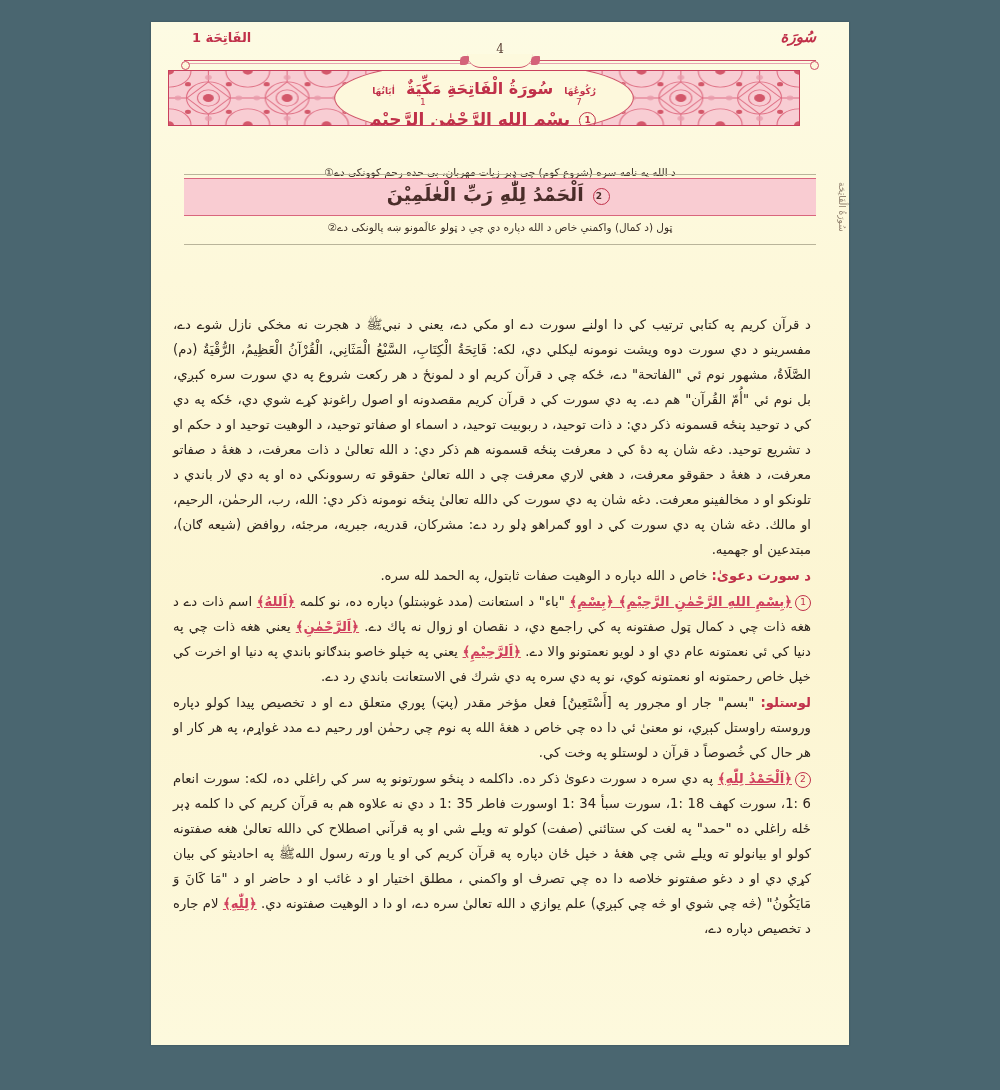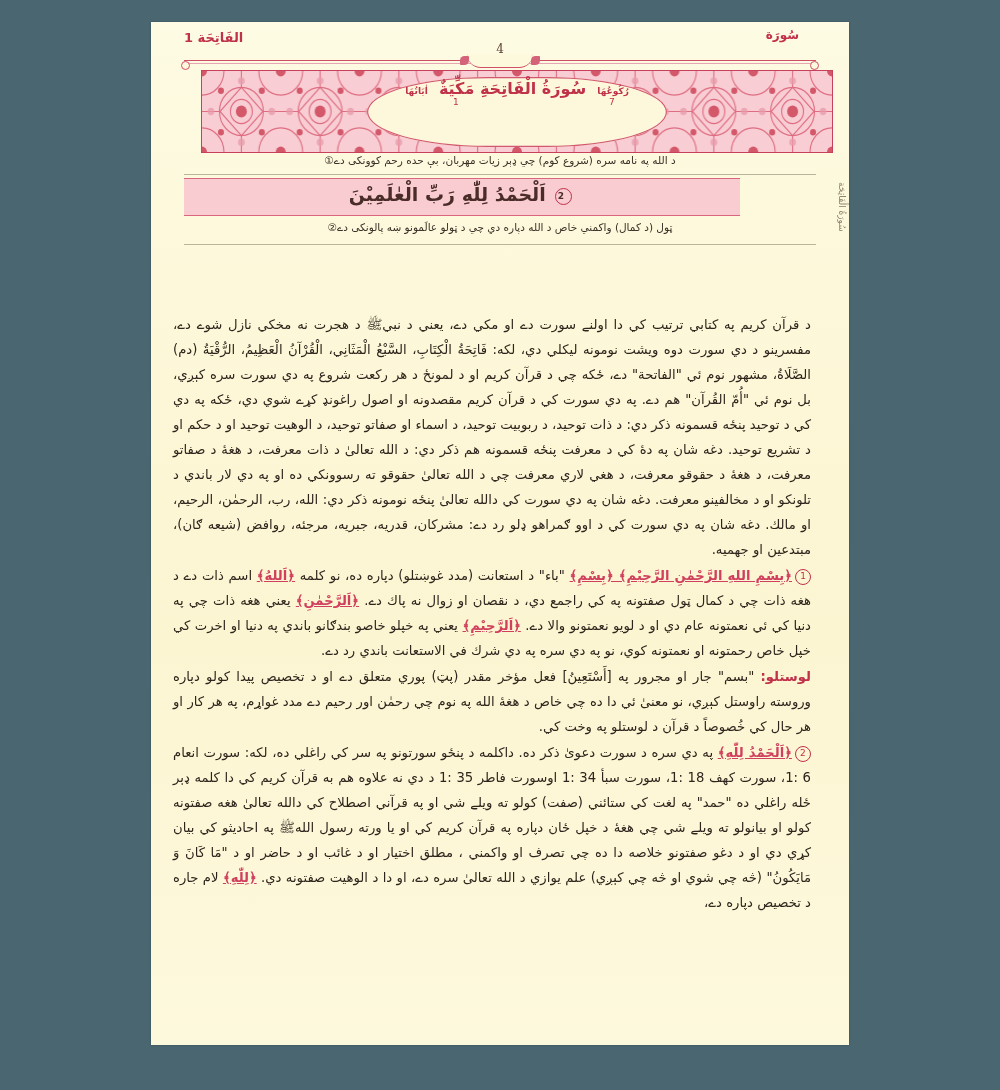--- a/index.html
+++ b/index.html
@@ -19,7 +19,7 @@
   }
   
   .runhead{position:absolute;left:33px;top:8px;width:632px;height:36px;}
-  .rh-left{position:absolute;left:0;top:0;color:#c0314a;font-size:13px;font-weight:bold;
+  .rh-left{position:absolute;left:8px;top:0;color:#c0314a;font-size:13px;font-weight:bold;
            font-family:"DejaVu Sans","Liberation Sans",sans-serif;direction:rtl;letter-spacing:-.3px;}
   .rh-right{position:absolute;right:17px;top:-2px;color:#c0314a;font-size:12px;font-weight:bold;direction:rtl;}
   .rh-rule{position:absolute;left:0;right:0;top:30px;height:1.4px;background:#cf4f67;}

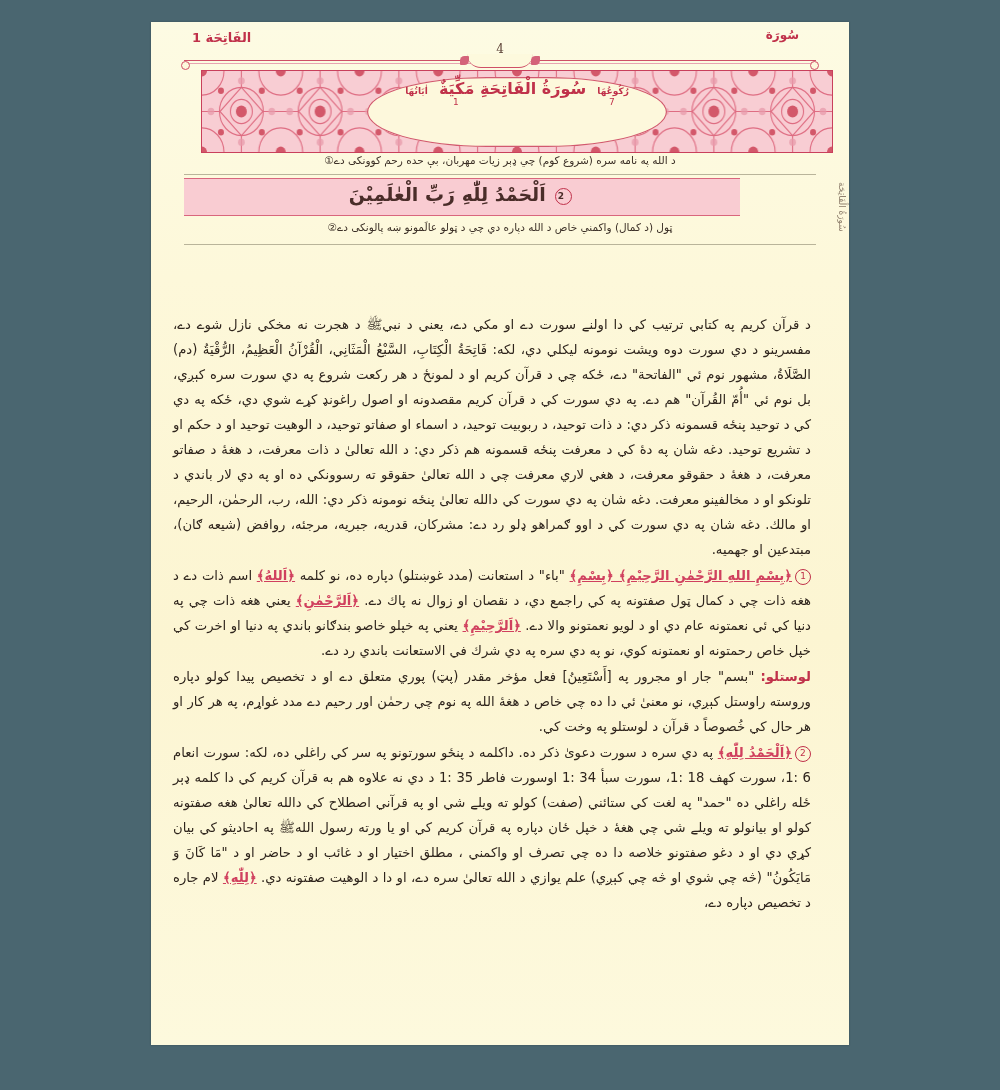--- a/index.html
+++ b/index.html
@@ -21,7 +21,7 @@
   .runhead{position:absolute;left:33px;top:8px;width:632px;height:36px;}
   .rh-left{position:absolute;left:8px;top:0;color:#c0314a;font-size:13px;font-weight:bold;
            font-family:"DejaVu Sans","Liberation Sans",sans-serif;direction:rtl;letter-spacing:-.3px;}
-  .rh-right{position:absolute;right:17px;top:-2px;color:#c0314a;font-size:12px;font-weight:bold;direction:rtl;}
+  .rh-right{position:absolute;right:0;top:-2px;color:#c0314a;font-size:15px;font-weight:bold;direction:rtl;font-style:italic;}
   .rh-rule{position:absolute;left:0;right:0;top:30px;height:1.4px;background:#cf4f67;}
   .rh-rule2{position:absolute;left:0;right:0;top:33.4px;height:.7px;background:#e7a4b2;}
   .pagenum{position:absolute;left:50%;top:12px;transform:translateX(-50%);

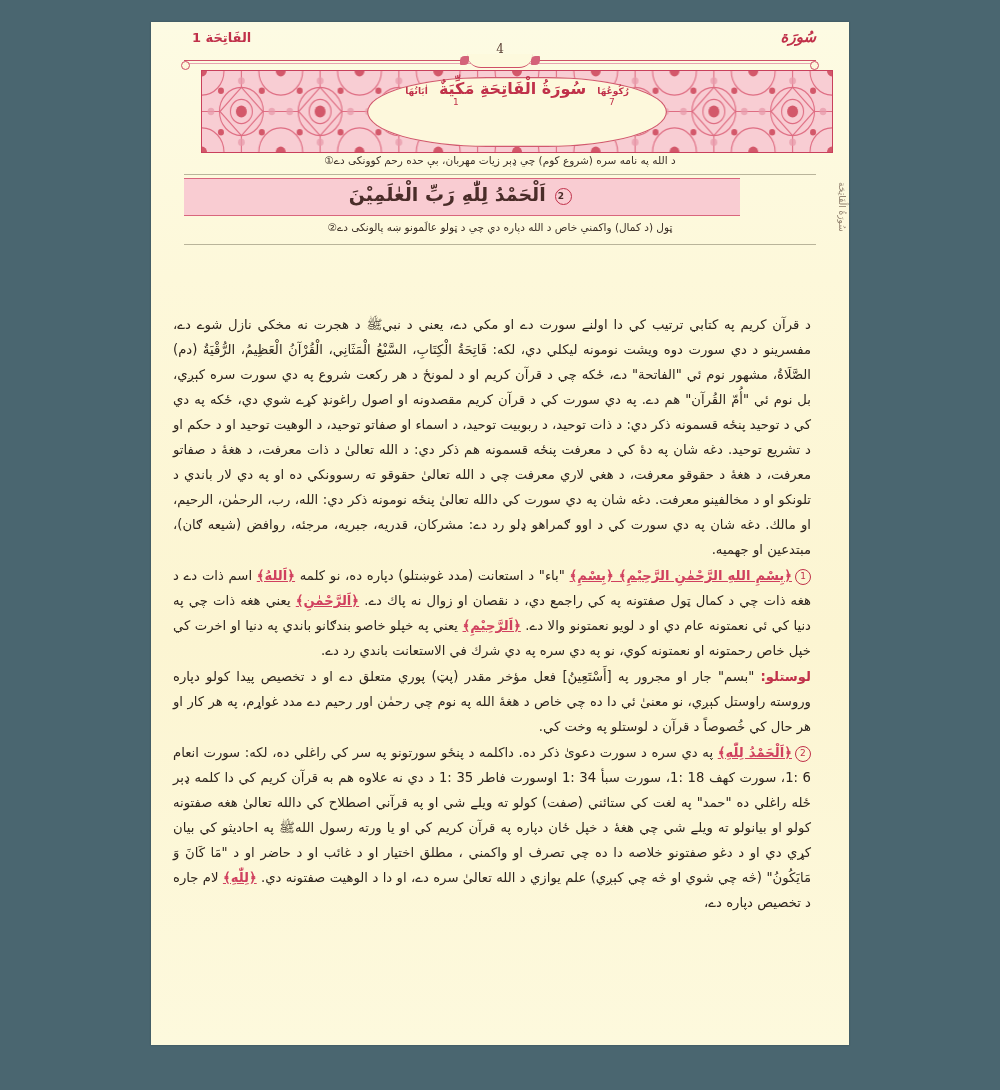--- a/index.html
+++ b/index.html
@@ -37,7 +37,7 @@
   .rh-tip.l{left:-3px;} .rh-tip.r{right:-3px;}
 
   
-  .band{position:absolute;left:50px;top:48px;width:632px;height:83px;
+  .band{position:absolute;left:17px;top:48px;width:632px;height:56px;
         border:1.4px solid #c9405c;box-sizing:border-box;overflow:hidden;
         background:#f8cdd3;}
   .band .motif{position:absolute;width:100%;height:100%;opacity:.95;}

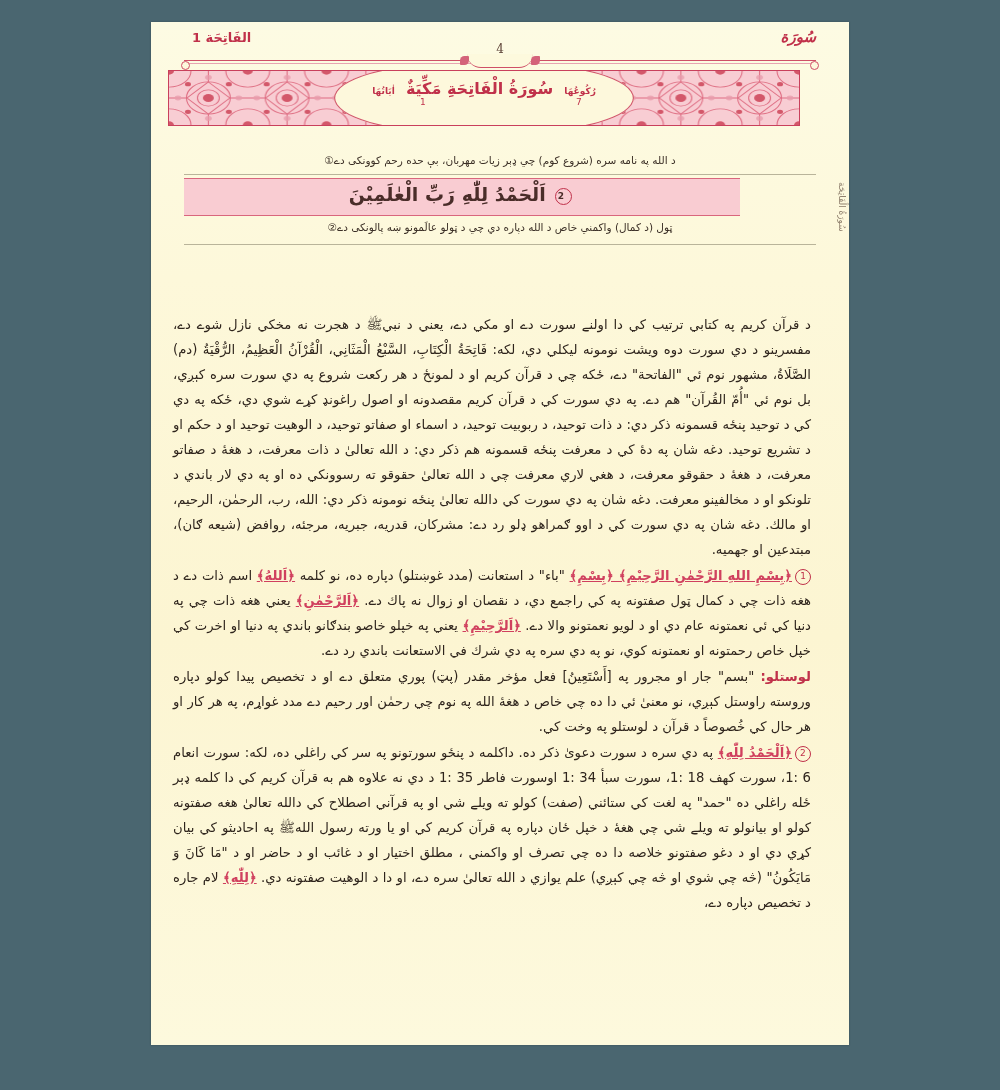--- a/index.html
+++ b/index.html
@@ -148,6 +148,10 @@
     </div>
     <div class="smallnum" style="left:calc(50% + 92px);top:26px;">7</div>
     <div class="smallnum" style="left:calc(50% - 64px);top:26px;">1</div>
+    <div class="suraline t2">
+      <span class="ayahcirc">1</span>
+      <span>بِسْمِ اللهِ الرَّحْمٰنِ الرَّحِيْمِ</span>
+    </div>
   </div>
 
   <div class="transline" style="top:132px;">د الله په نامه سره (شروع كوم) چي ډېر زيات مهربان، بې حده رحم كوونكى دے①</div>

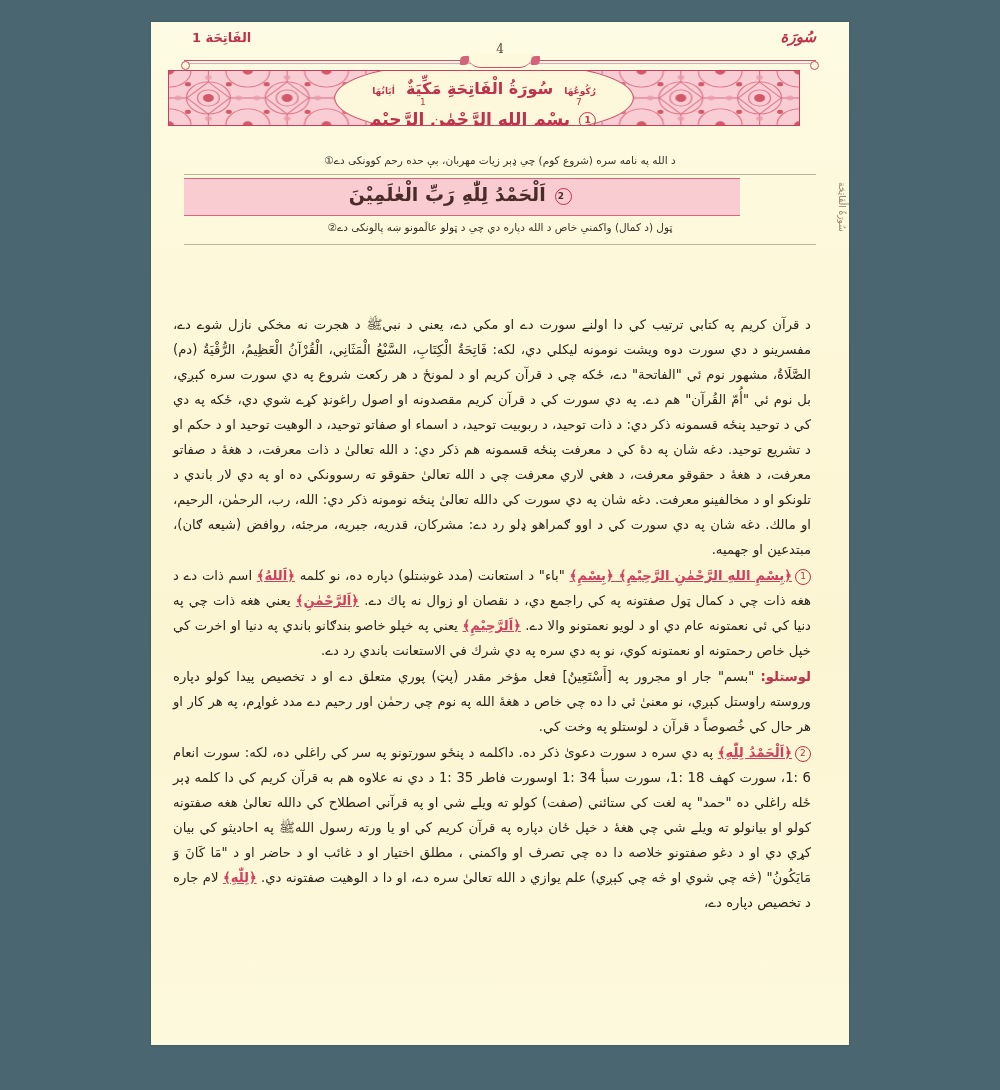--- a/index.html
+++ b/index.html
@@ -154,7 +154,7 @@
     </div>
   </div>
 
-  <div class="transline" style="top:132px;">د الله په نامه سره (شروع كوم) چي ډېر زيات مهربان، بې حده رحم كوونكى دے①</div>
+  <div class="transline" style="top:144px;">د الله په نامه سره (شروع كوم) چي ډېر زيات مهربان، بې حده رحم كوونكى دے①</div>
   <div class="rule-thin" style="top:152px;"></div>
 
   <div class="versebar" style="top:156px;">

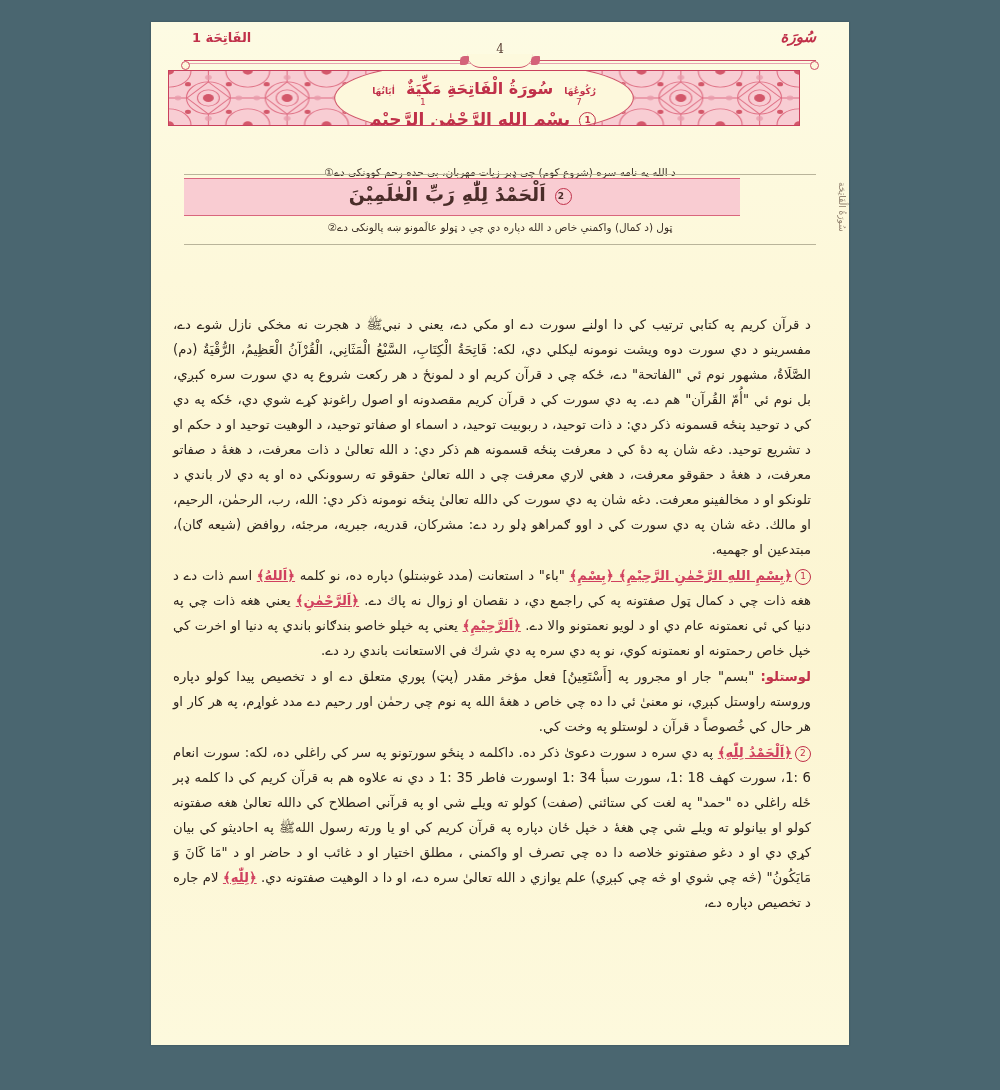--- a/index.html
+++ b/index.html
@@ -60,7 +60,7 @@
   .rule-thin{position:absolute;left:33px;width:632px;height:1px;background:#b9b49a;}
 
   
-  .versebar{position:absolute;left:33px;width:556px;height:38px;background:#f9ccd2;
+  .versebar{position:absolute;left:33px;width:632px;height:38px;background:#f9ccd2;
             border-top:1.1px solid #d9667d;border-bottom:1.1px solid #d9667d;box-sizing:border-box;}
   .versebar .txt{position:absolute;left:0;right:0;top:4px;text-align:center;direction:rtl;
                  color:#4a2d29;font-size:19px;font-weight:bold;letter-spacing:6px;}

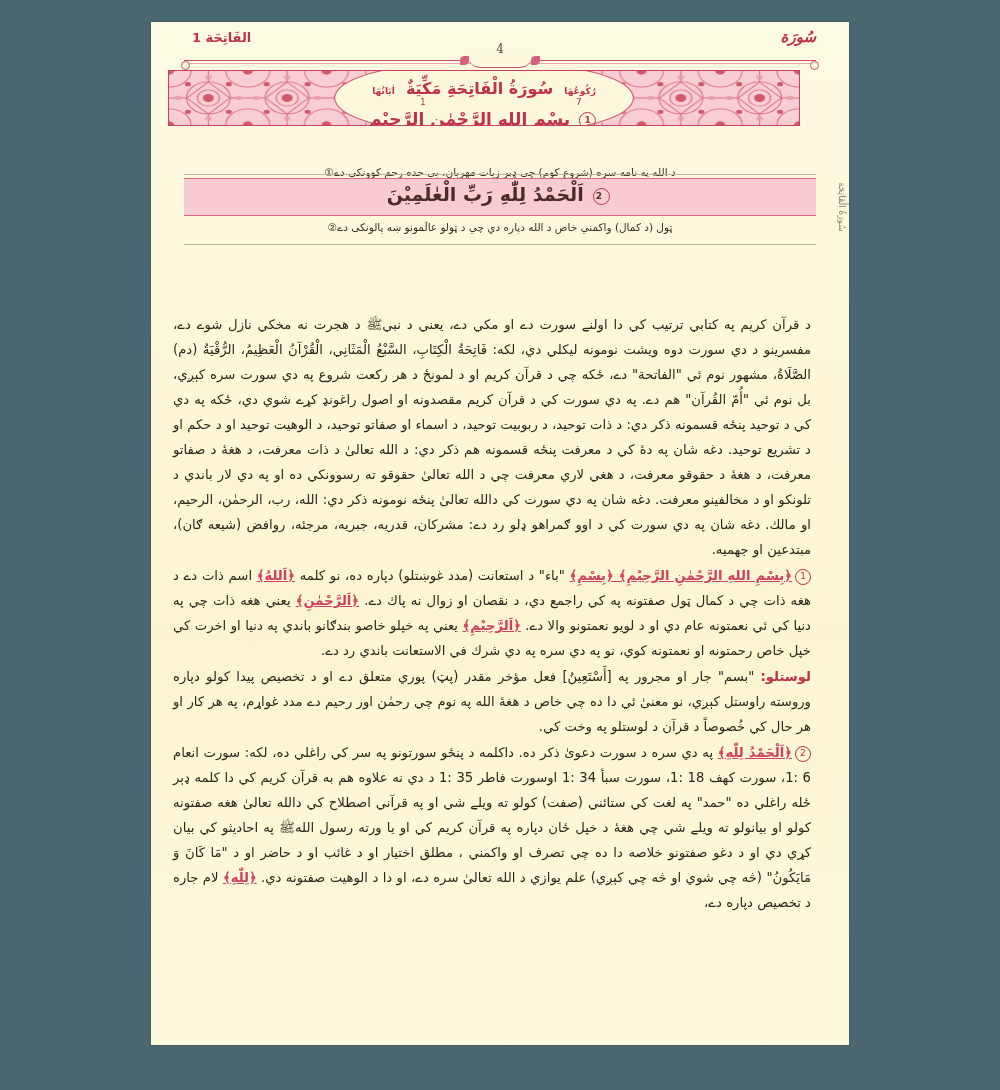--- a/index.html
+++ b/index.html
@@ -171,6 +171,9 @@
 
     <p>د قرآن كريم په كتابي ترتيب كي دا اولنے سورت دے او مكي دے، يعني د نبيﷺ د هجرت نه مخكي نازل شوے دے، مفسرينو د دي سورت دوه ويشت نومونه ليكلي دي، لكه: فَاتِحَةُ الْكِتَابِ، السَّبْعُ الْمَثَانِي، الْقُرْآنُ الْعَظِيمُ، الرُّقْيَةُ (دم) الصَّلَاةُ، مشهور نوم ئي "الفاتحة" دے، ځكه چي د قرآن كريم او د لمونځ د هر ركعت شروع په دي سورت سره كېږي، بل نوم ئي "أُمّ القُرآن" هم دے. په دي سورت كي د قرآن كريم مقصدونه او اصول راغونډ كړے شوي دي، ځكه په دي كي د توحيد پنځه قسمونه ذكر دي: د ذات توحيد، د ربوبيت توحيد، د اسماء او صفاتو توحيد، د الوهيت توحيد او د حكم او د تشريع توحيد. دغه شان په دۀ كي د معرفت پنځه قسمونه هم ذكر دي: د الله تعالىٰ د ذات معرفت، د هغۀ د صفاتو معرفت، د هغۀ د حقوقو معرفت، د هغي لاري معرفت چي د الله تعالىٰ حقوقو ته رسوونكي ده او په دي لار باندي د تلونكو او د مخالفينو معرفت. دغه شان په دي سورت كي دالله تعالىٰ پنځه نومونه ذكر دي: الله، رب، الرحمٰن، الرحيم، او مالك. دغه شان په دي سورت كي د اوو ګمراهو ډلو رد دے: مشركان، قدريه، جبريه، مرجئه، روافض (شيعه ګان)، مبتدعين او جهميه.</p>
 
+    <p>
+      <span class="hl">د سورت دعوىٰ:</span><span> خاص د الله دپاره د الوهيت صفات ثابتول، په الحمد لله سره.</span>
+    </p>
 
 
     <p>

